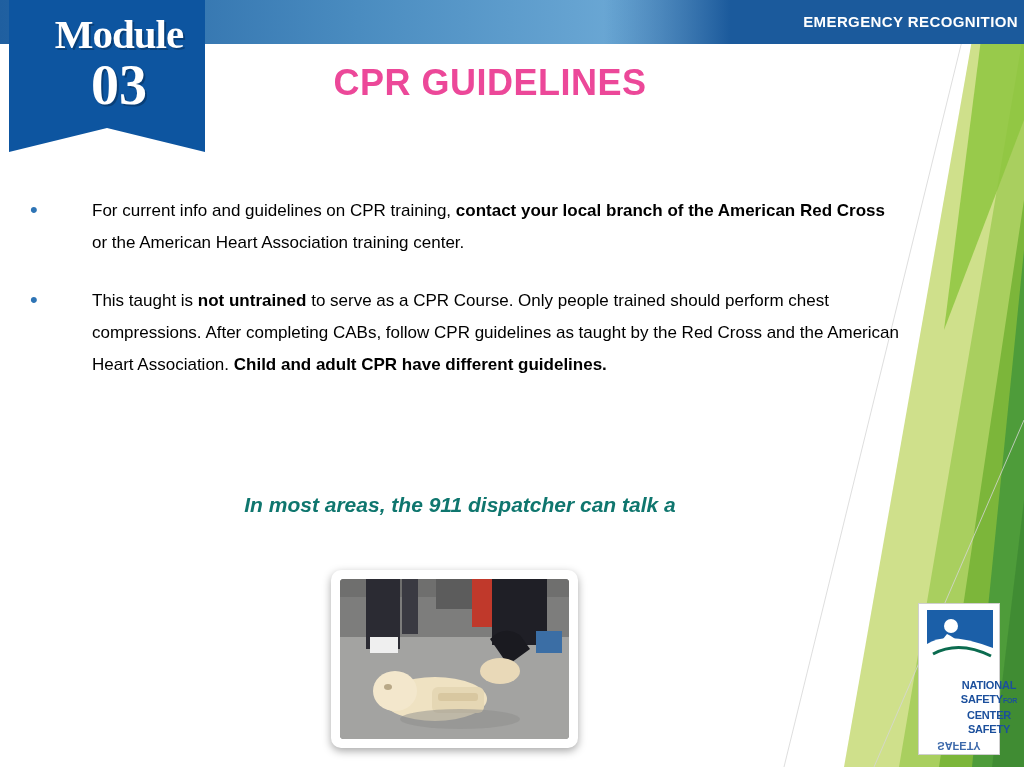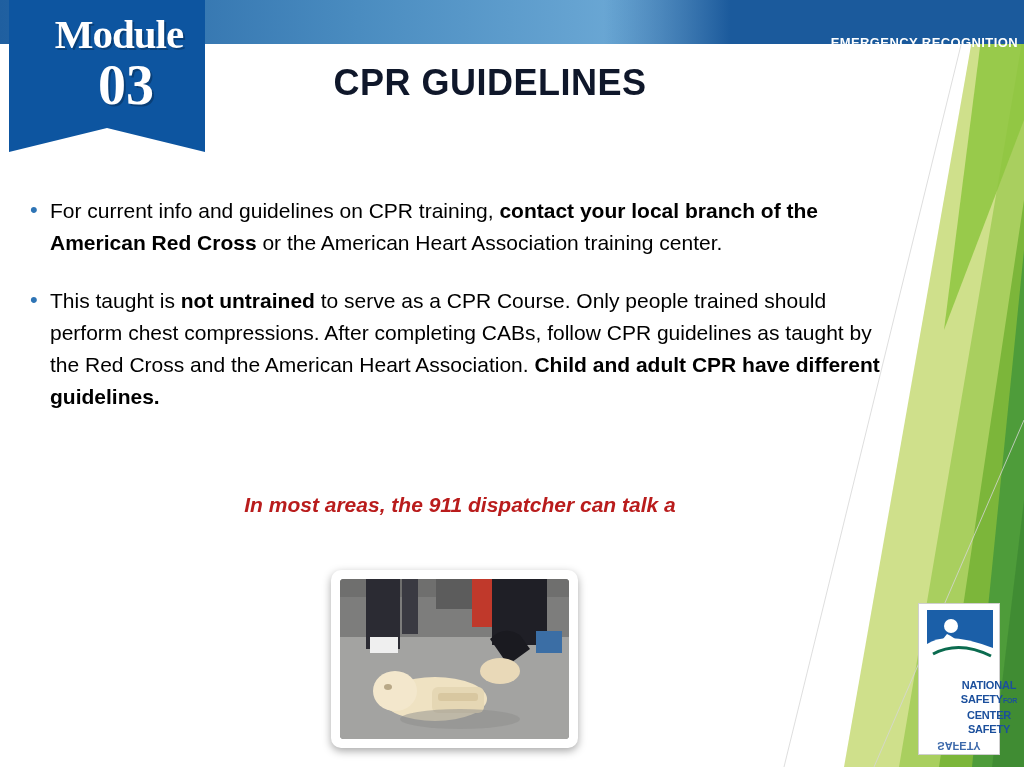--- a/index.html
+++ b/index.html
@@ -55,12 +55,11 @@
     top: 13px;
     right: 6px;
     color: #ffffff;
-    font-size: 13px;
+    font-size: 15px;
     font-weight: bold;
     letter-spacing: 0.4px;
     font-family: "Liberation Sans", sans-serif;
     white-space: nowrap;
-    margin-top: 22px;
   }
 
   

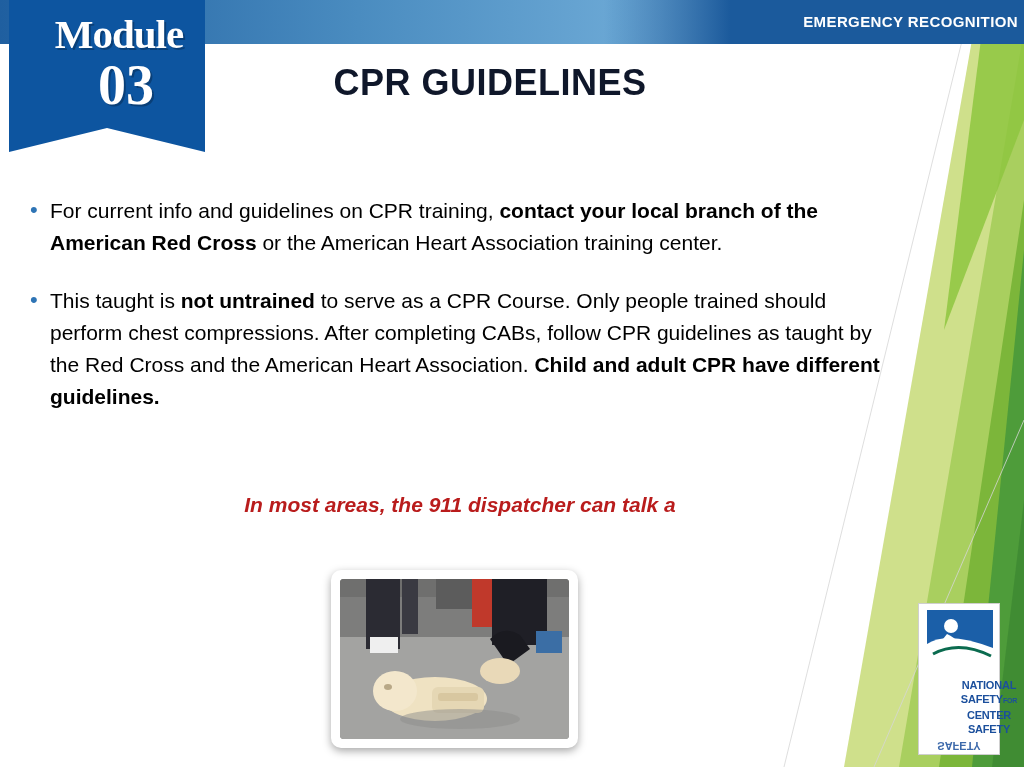--- a/index.html
+++ b/index.html
@@ -90,7 +90,7 @@
   .module-number {
     position: absolute;
     top: 53px;
-    left: 11px;
+    left: 4px;
     width: 212px;
     text-align: center;
     color: #ffffff;

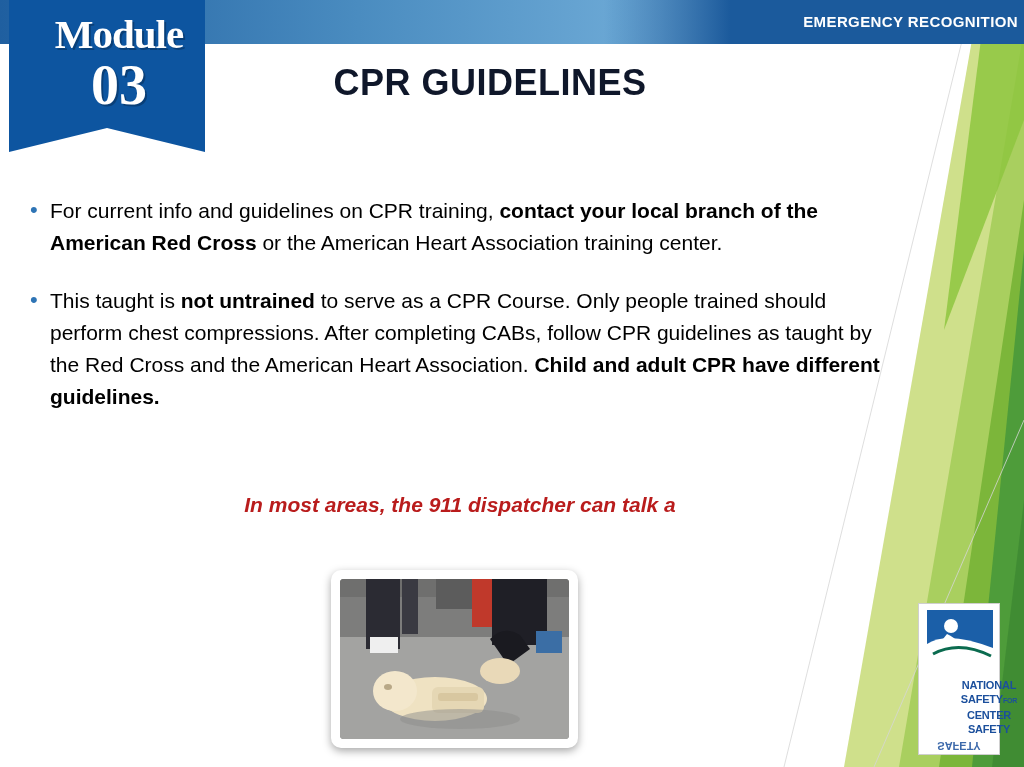--- a/index.html
+++ b/index.html
@@ -107,7 +107,7 @@
     left: 205px;
     width: 570px;
     text-align: center;
-    color: #0f172a;
+    color: #ec4899;
     font-size: 36px;
     font-weight: bold;
     font-family: "Liberation Sans", sans-serif;

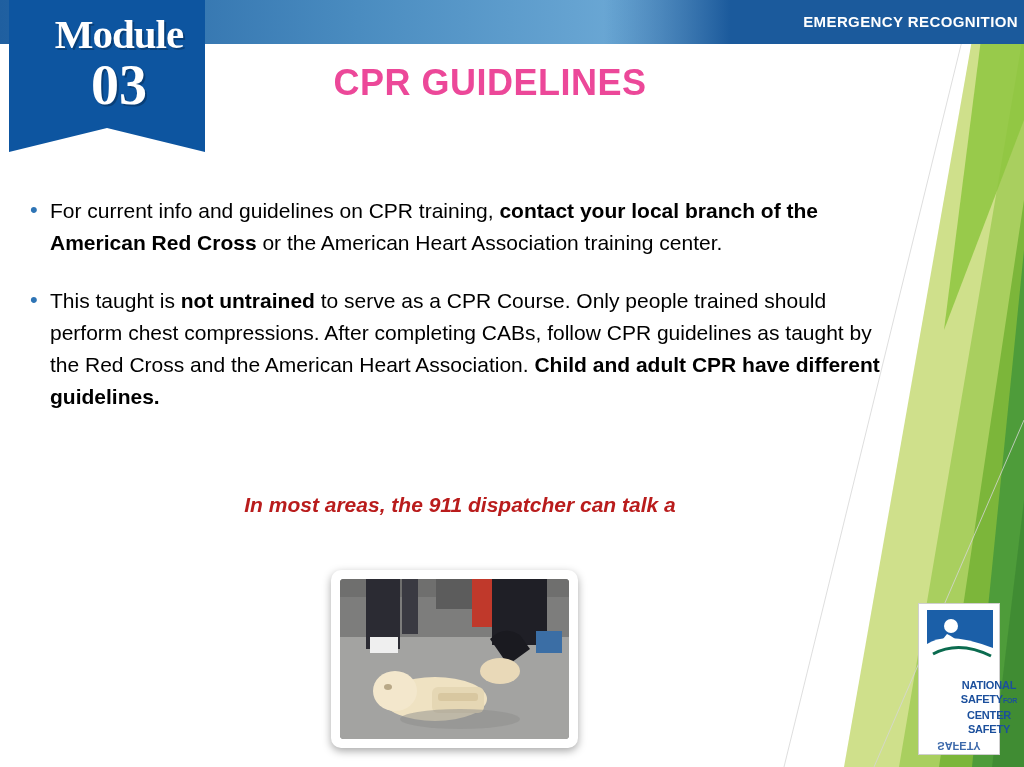--- a/index.html
+++ b/index.html
@@ -138,10 +138,11 @@
   }
   .bullet-text {
     flex: 1;
-    font-size: 21px;
+    font-size: 17px;
     line-height: 32px;
     color: #000000;
     font-family: "Liberation Sans", sans-serif;
+    margin-left: 42px;
   }
   .bullet-text b { font-weight: bold; }
 

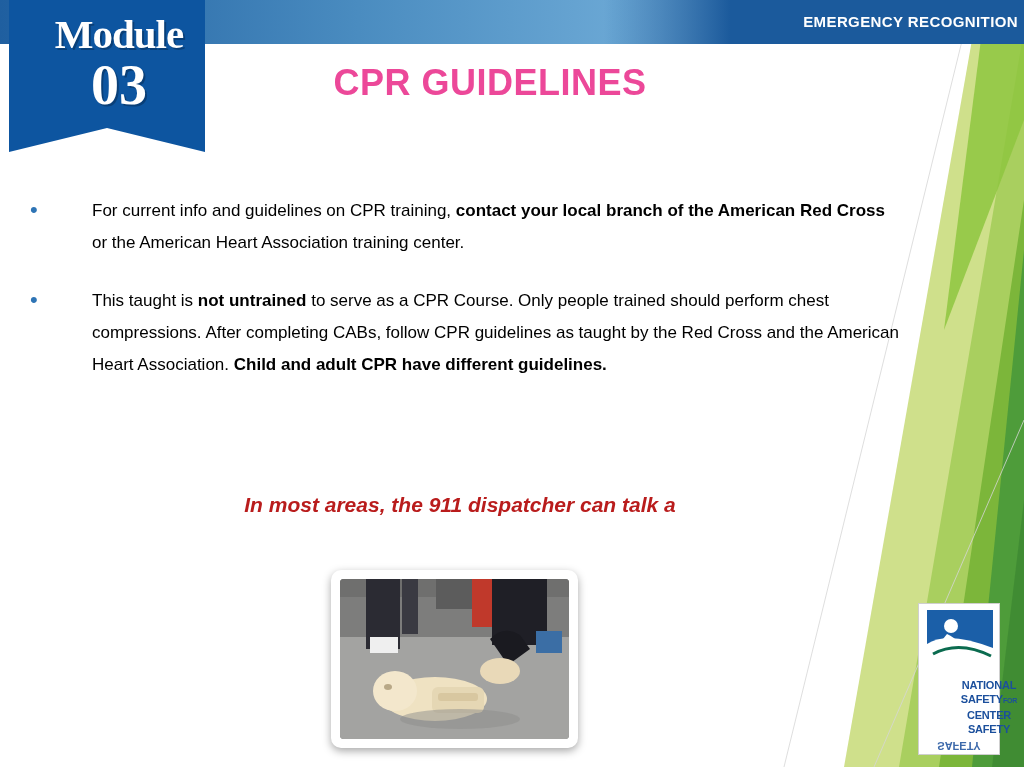--- a/index.html
+++ b/index.html
@@ -156,7 +156,7 @@
     line-height: 34px;
     font-style: italic;
     font-weight: bold;
-    color: #b91c1c;
+    color: #0f766e;
     font-family: "Liberation Sans", sans-serif;
   }
 

